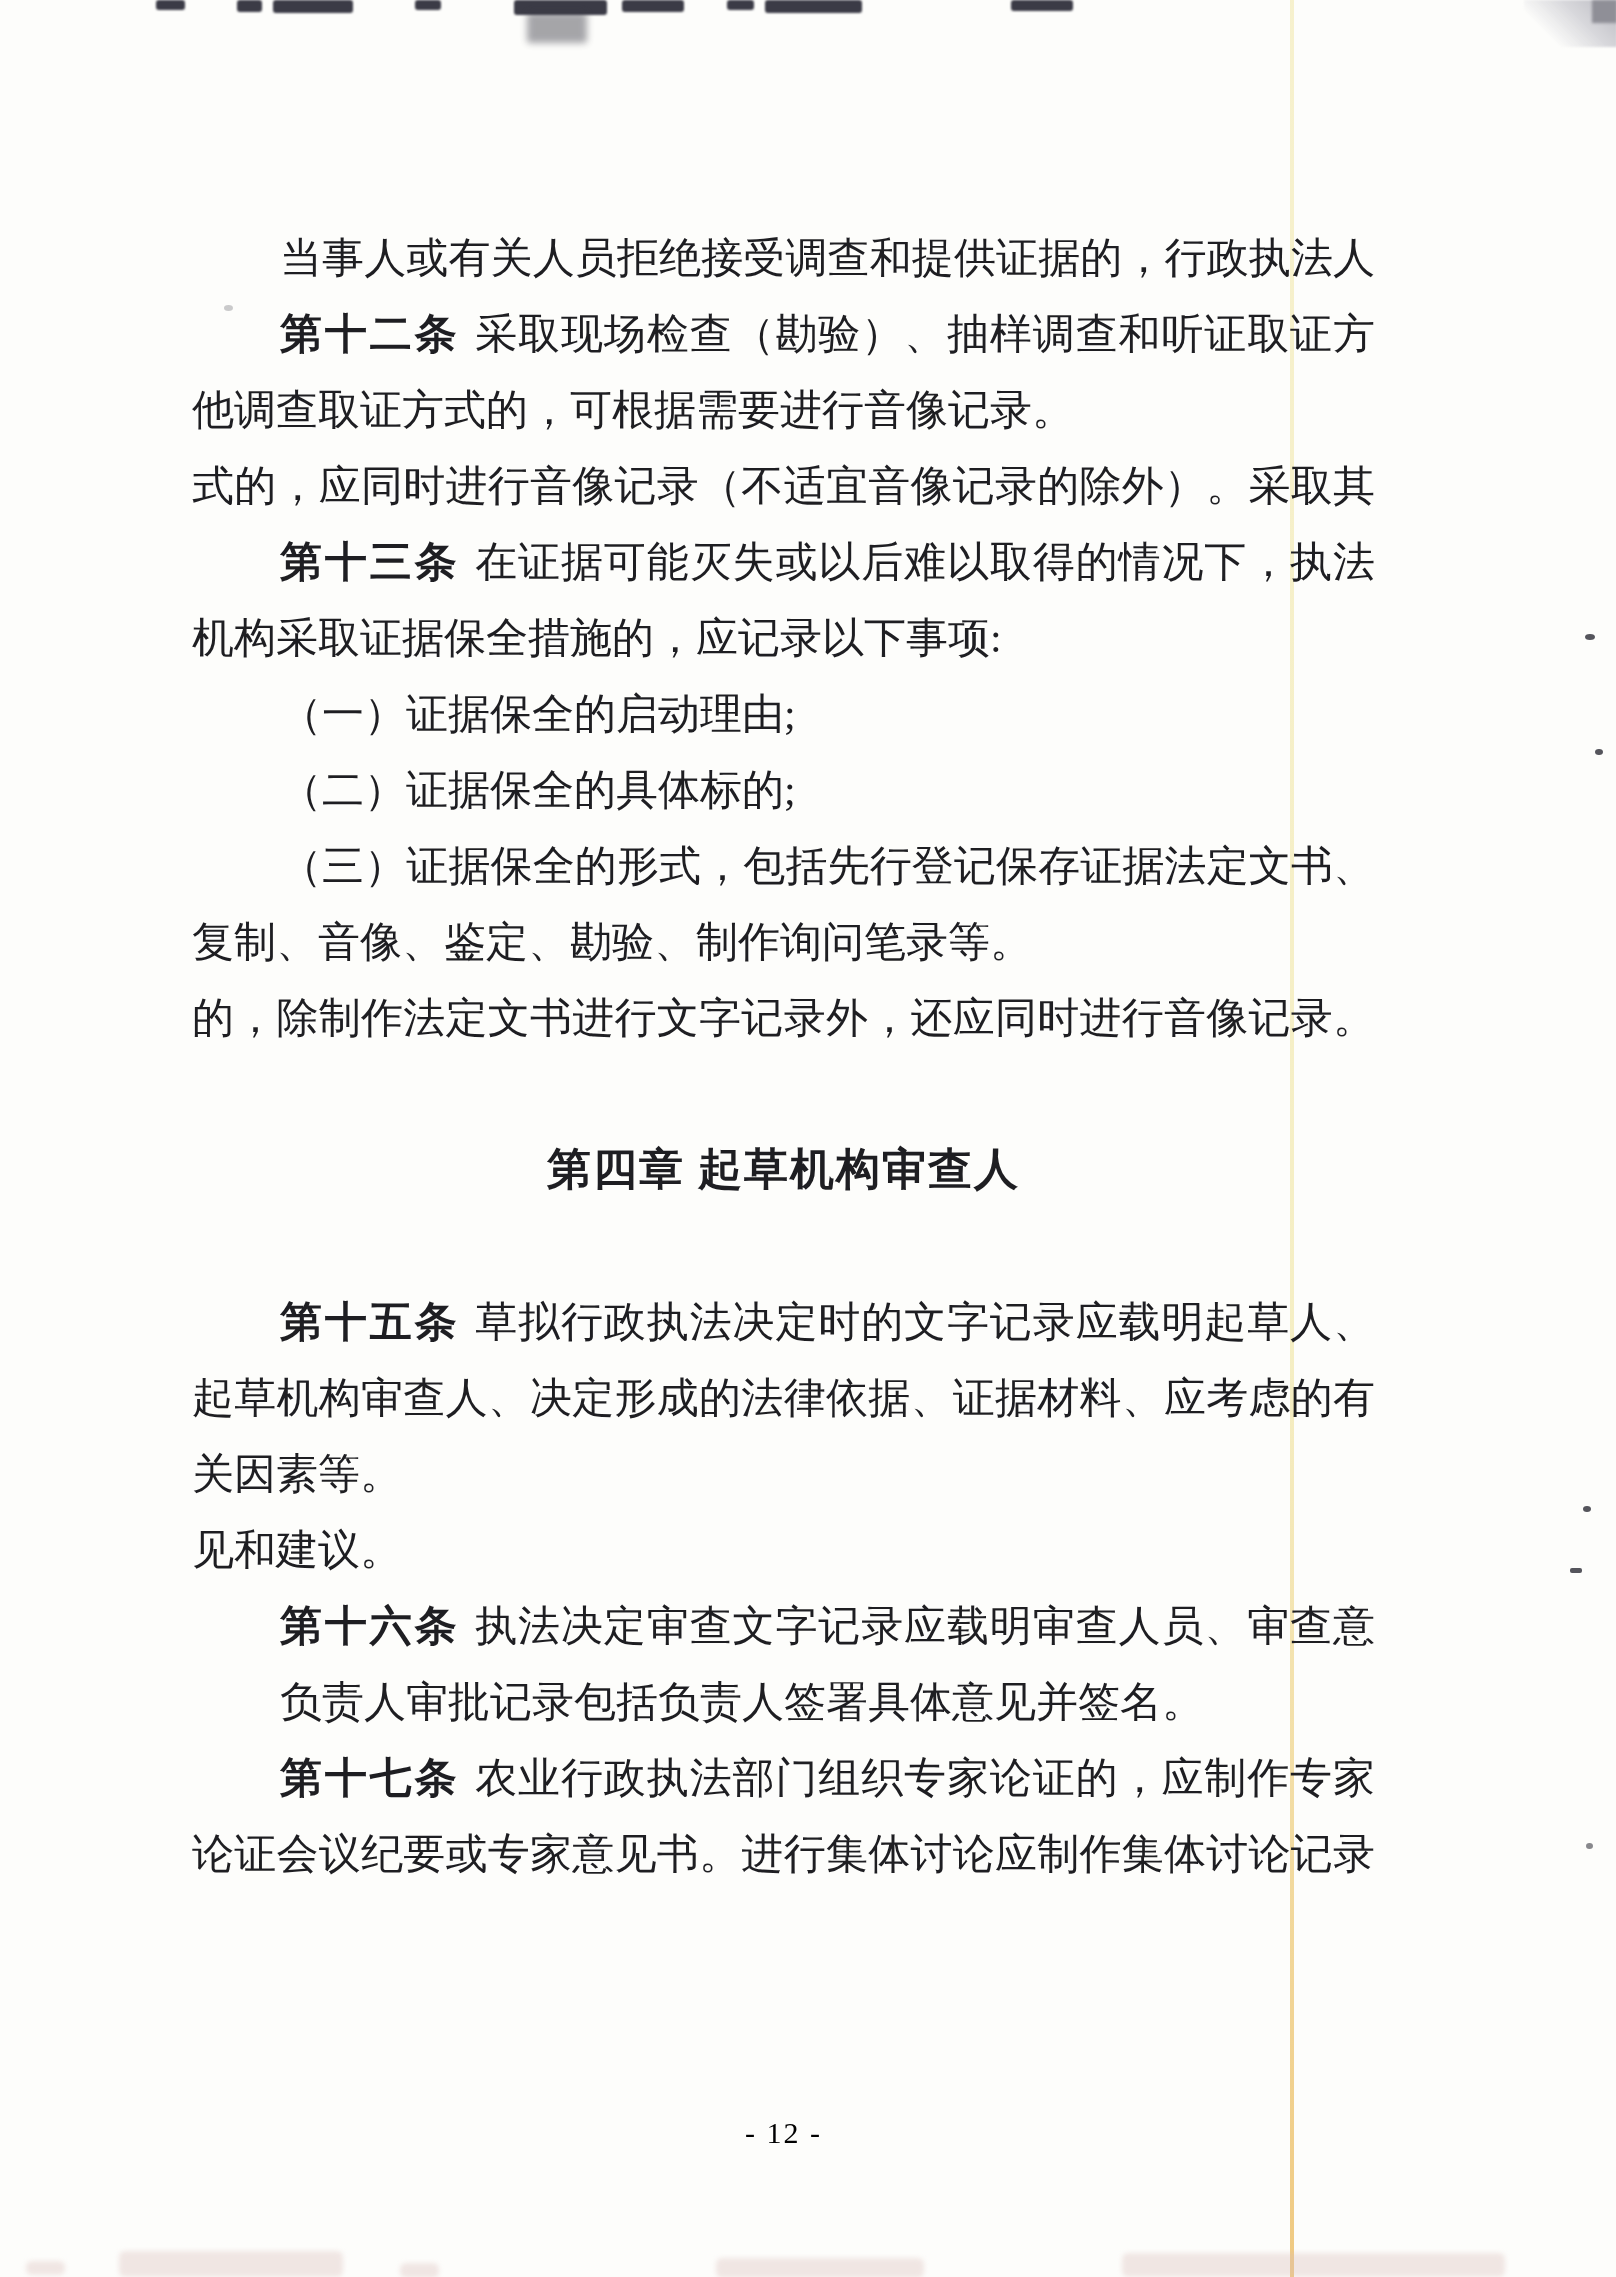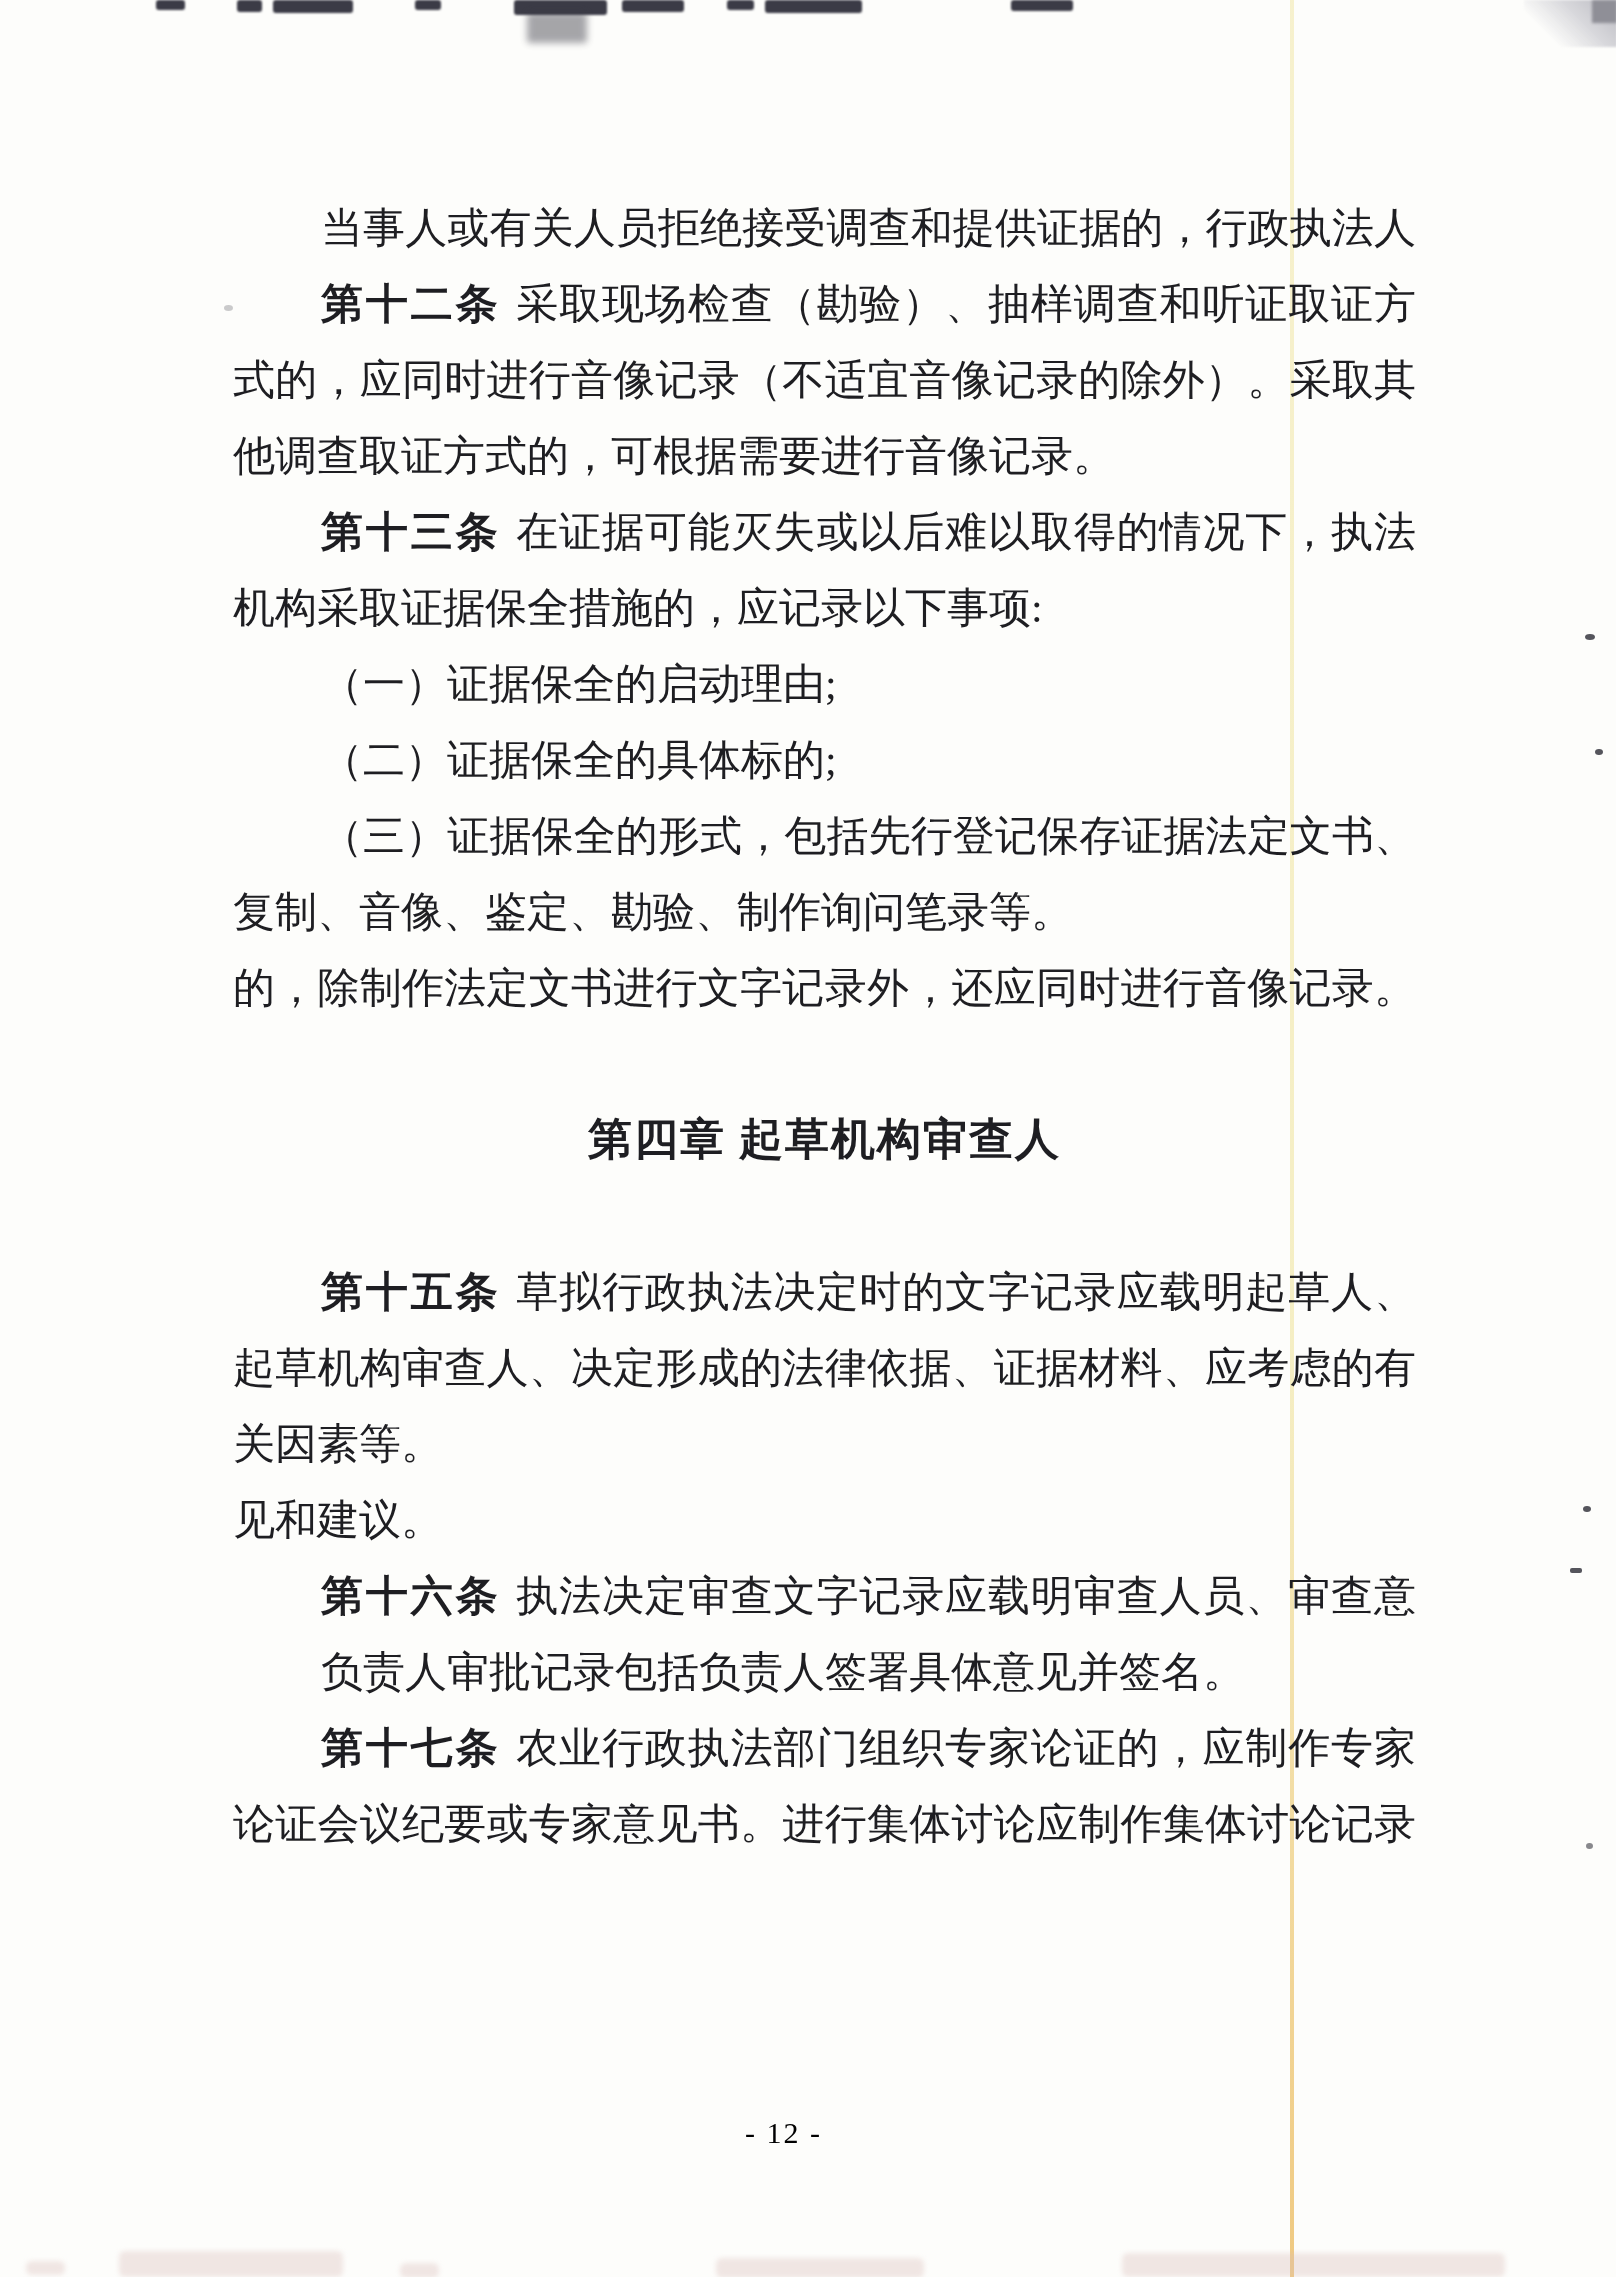--- a/index.html
+++ b/index.html
@@ -15,9 +15,8 @@
   
   .text-block {
     position: absolute;
-    left: 192px; top: 190px; width: 1183px;
+    left: 192px; top: 220px; width: 1183px;
     color: #1e1e22;
-    margin-left: 41px;
   }
   .line {
     height: 76px; line-height: 76px;

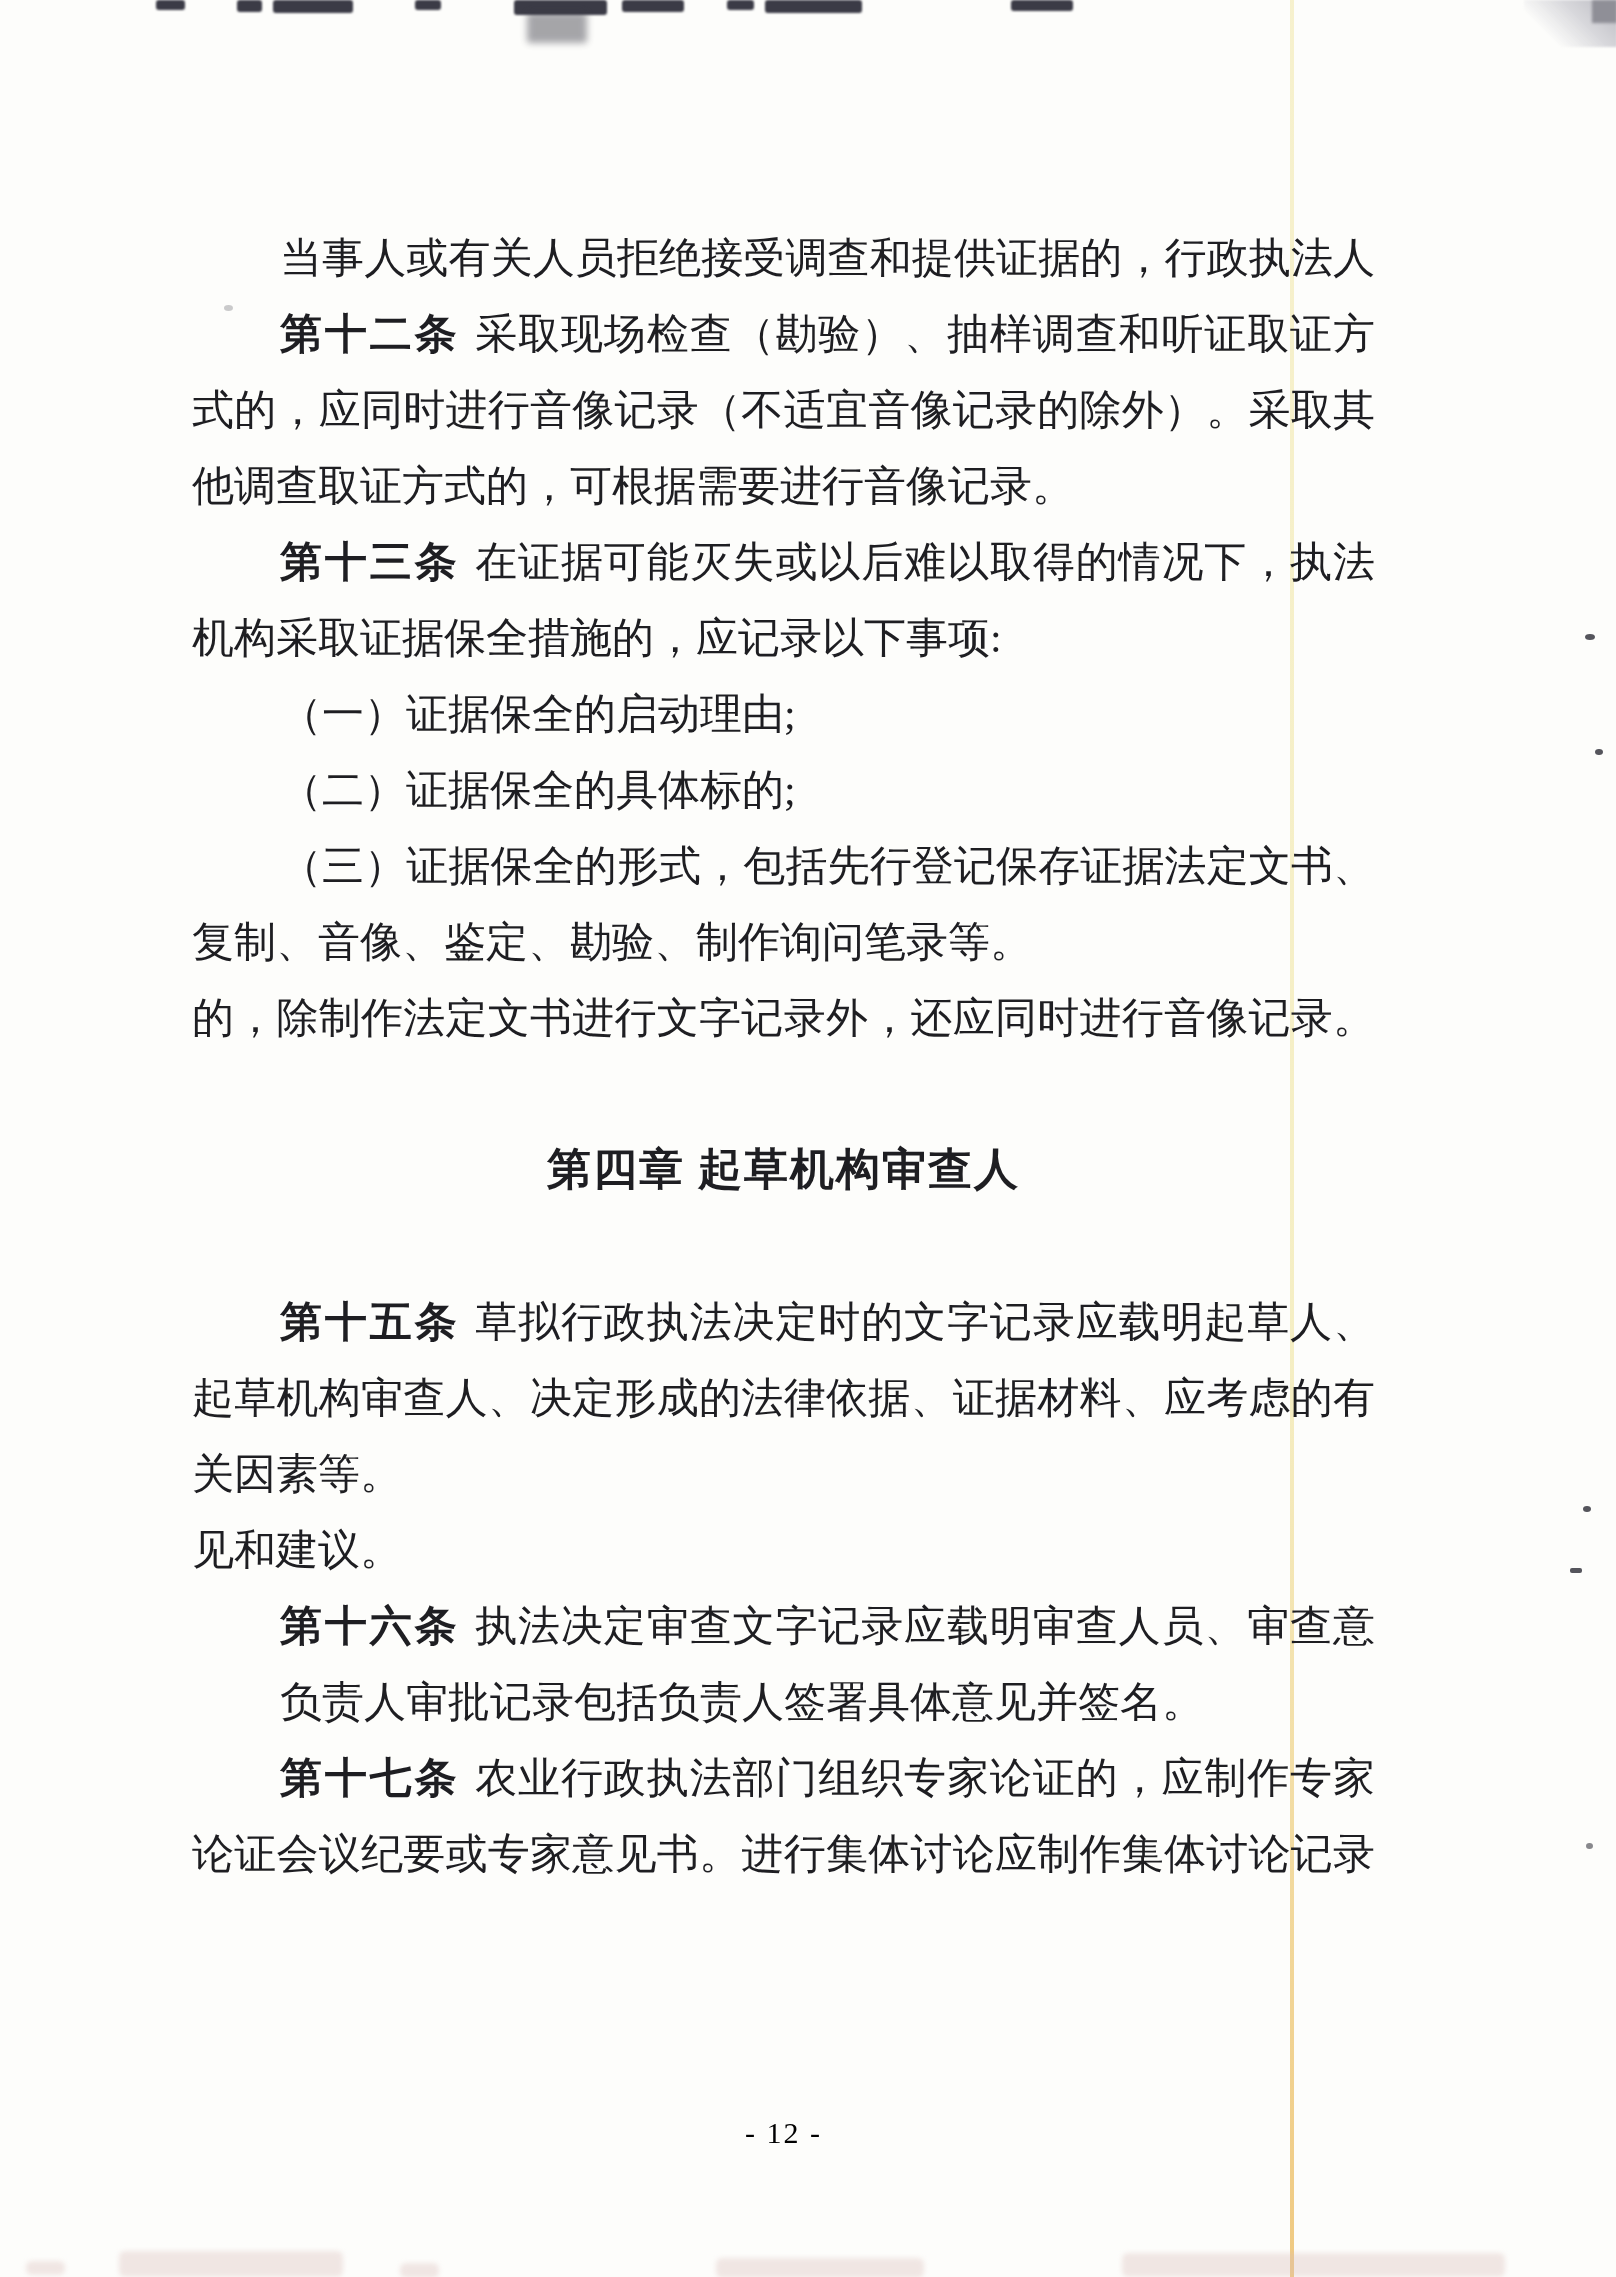--- a/index.html
+++ b/index.html
@@ -107,8 +107,8 @@
   <div class="text-block" id="body-text">
       <div class="line indent fill"><span>当事人或有关人员拒绝接受调查和提供证据的，行政执法人</span></div>
       <div class="line indent fill"><b>第十二条</b><span>采取现场检查（勘验）、抽样调查和听证取证方</span></div>
+      <div class="line"><span>他调查取证方式的，可根据需要进行音像记录。</span></div>
       <div class="line fill"><span>式的，应同时进行音像记录（不适宜音像记录的除外）。采取其</span></div>
-      <div class="line"><span>他调查取证方式的，可根据需要进行音像记录。</span></div>
       <div class="line indent fill"><b>第十三条</b><span>在证据可能灭失或以后难以取得的情况下，执法</span></div>
       <div class="line"><span>机构采取证据保全措施的，应记录以下事项:</span></div>
       <div class="line indent"><span>（一）证据保全的启动理由;</span></div>

